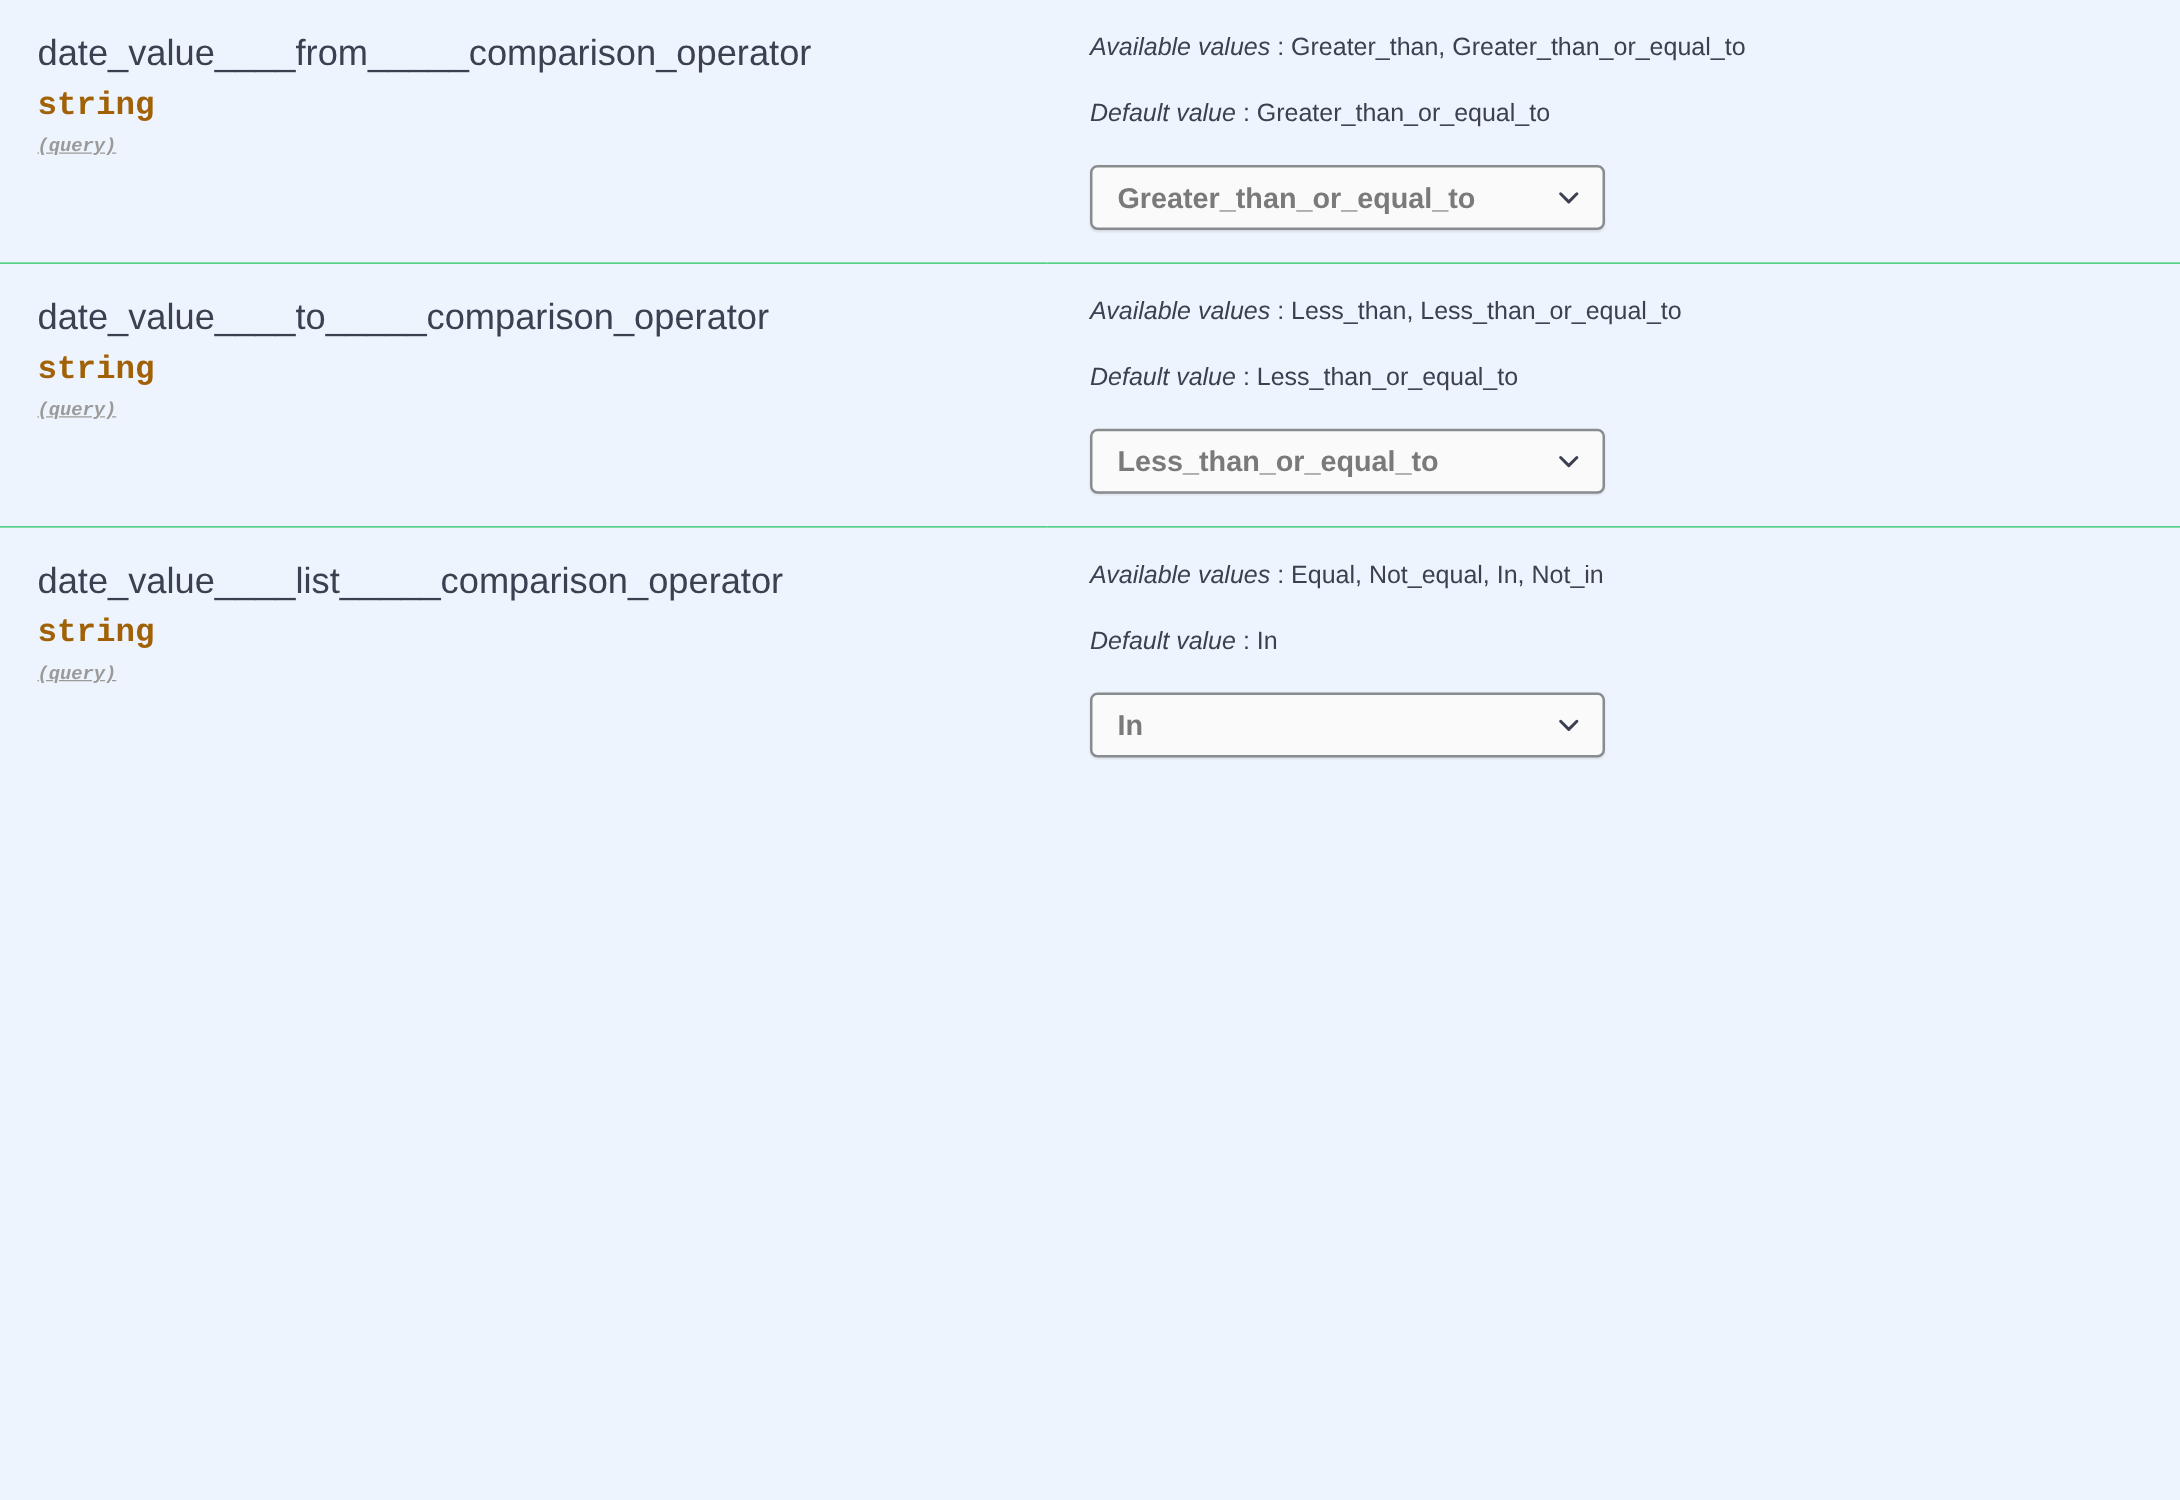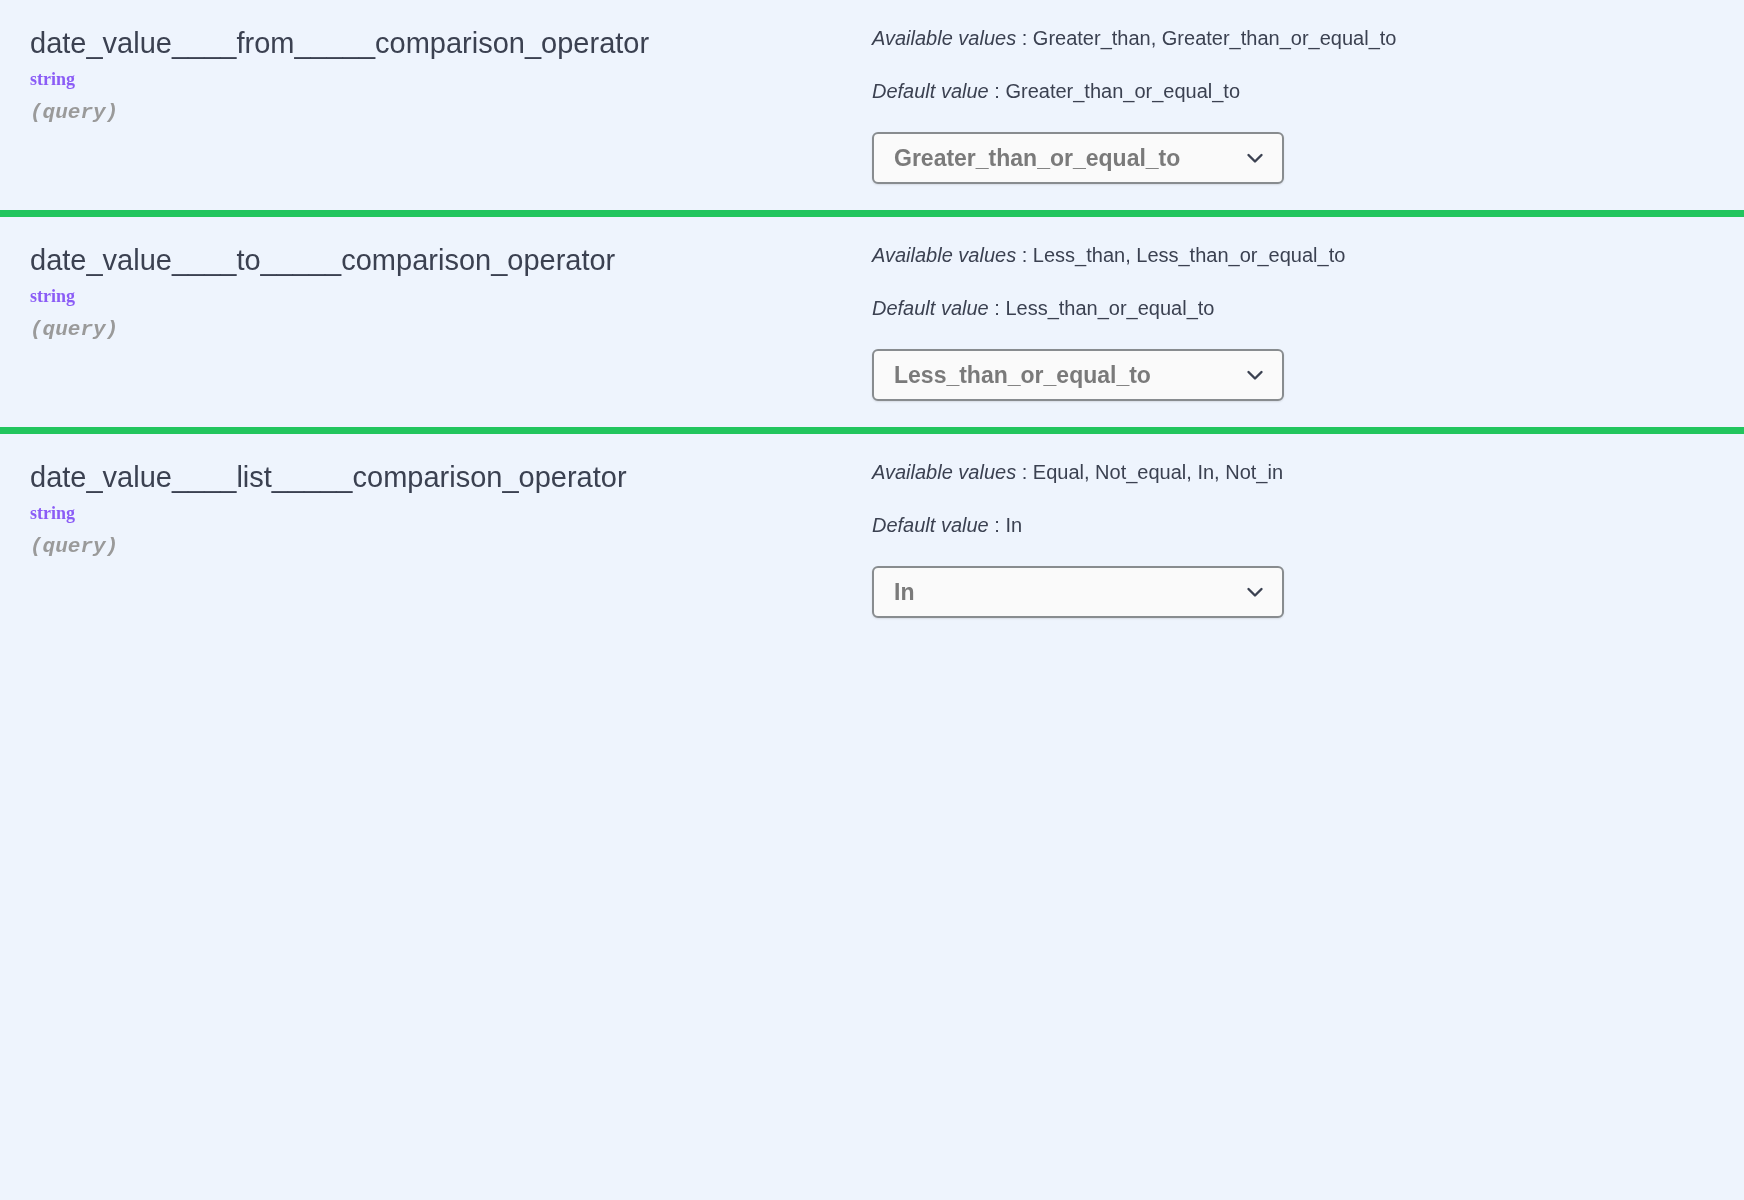--- a/index.html
+++ b/index.html
@@ -49,10 +49,10 @@
     word-break: break-word;
   }
   .param-type {
-    font-family: Liberation Serif, serif;
-    font-size: 18px;
+    font-family: Liberation Mono, monospace;
+    font-size: 26px;
     font-weight: 700;
-    color: #8b5cf6;
+    color: #a16207;
     margin-top: 9px;
     line-height: 1.2;
   }

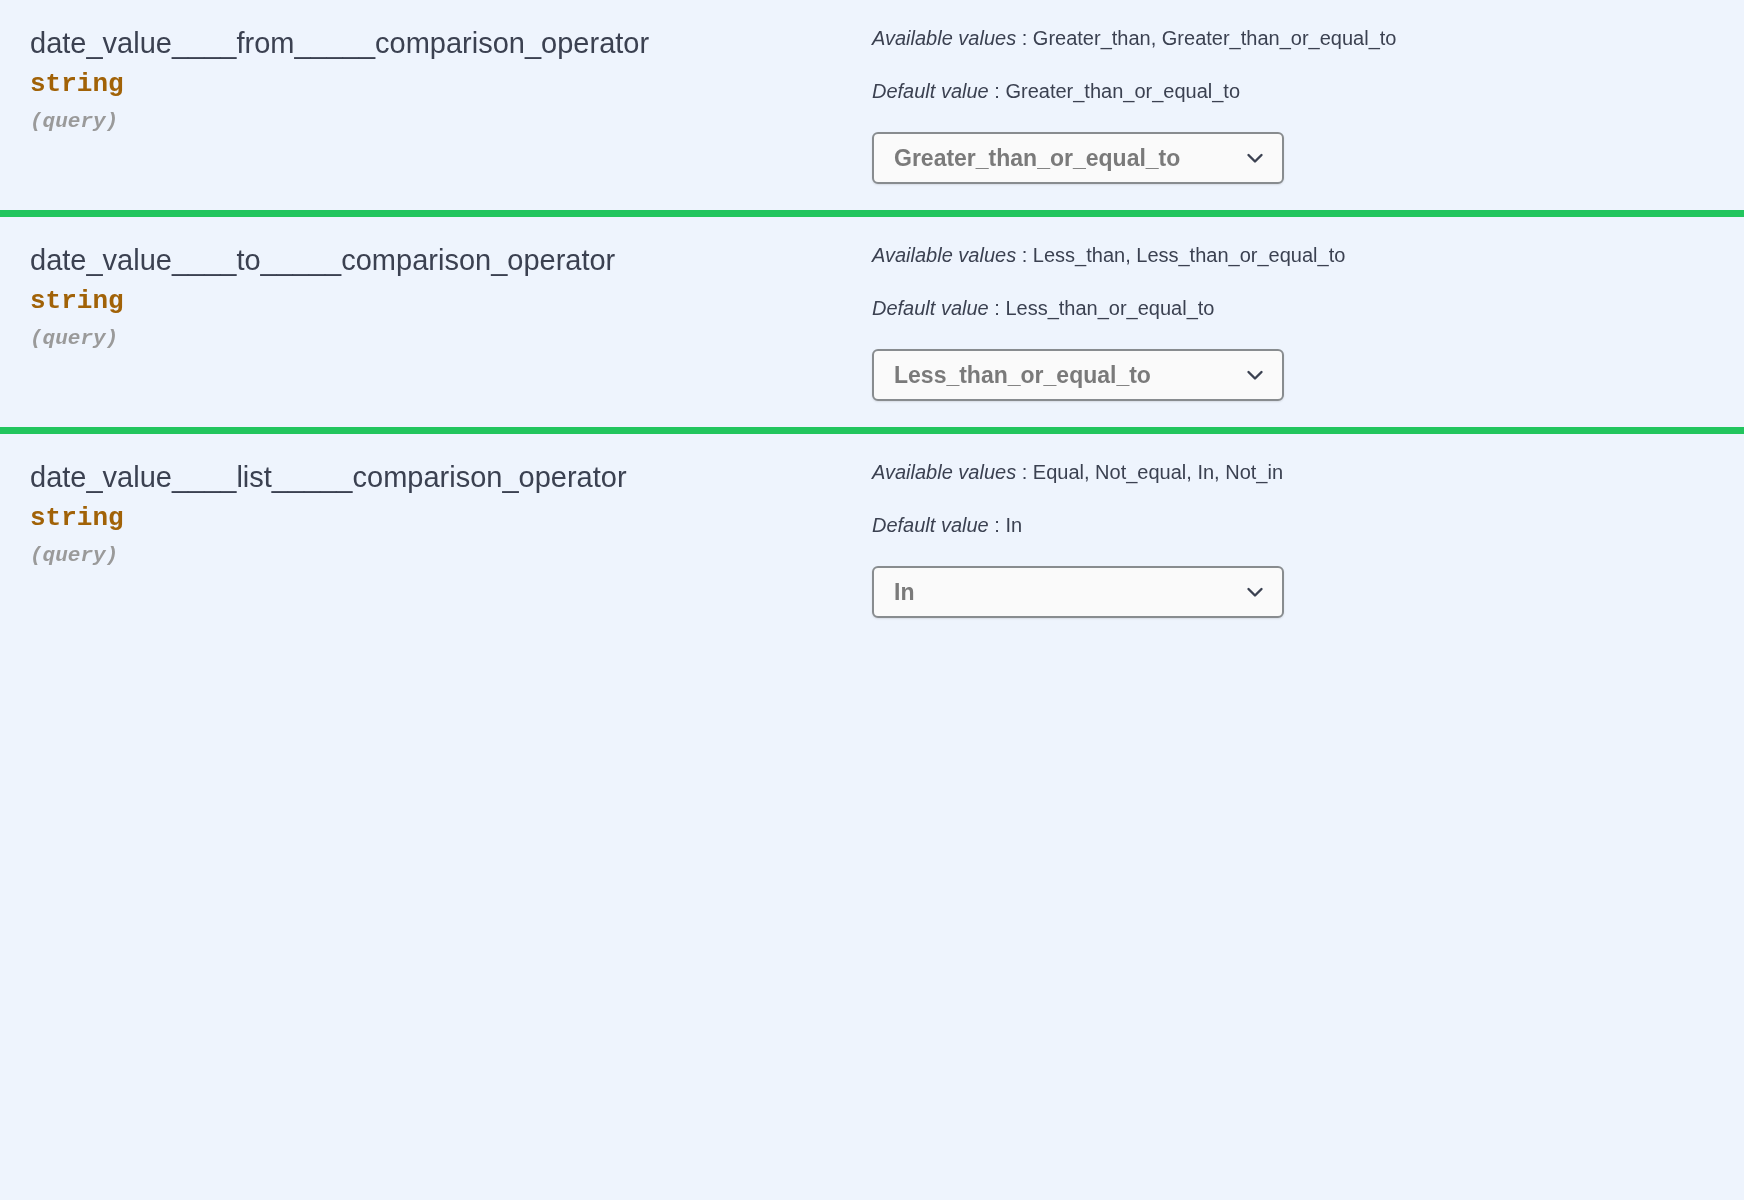--- a/index.html
+++ b/index.html
@@ -58,12 +58,13 @@
   }
   .param-in {
     font-family: "Liberation Mono", "DejaVu Sans Mono", monospace;
-    font-size: 21px;
+    font-size: 15px;
     font-weight: 700;
     font-style: italic;
     color: #9a9a9a;
     margin-top: 9px;
     line-height: 1.2;
+    text-decoration: underline;
   }
 
   

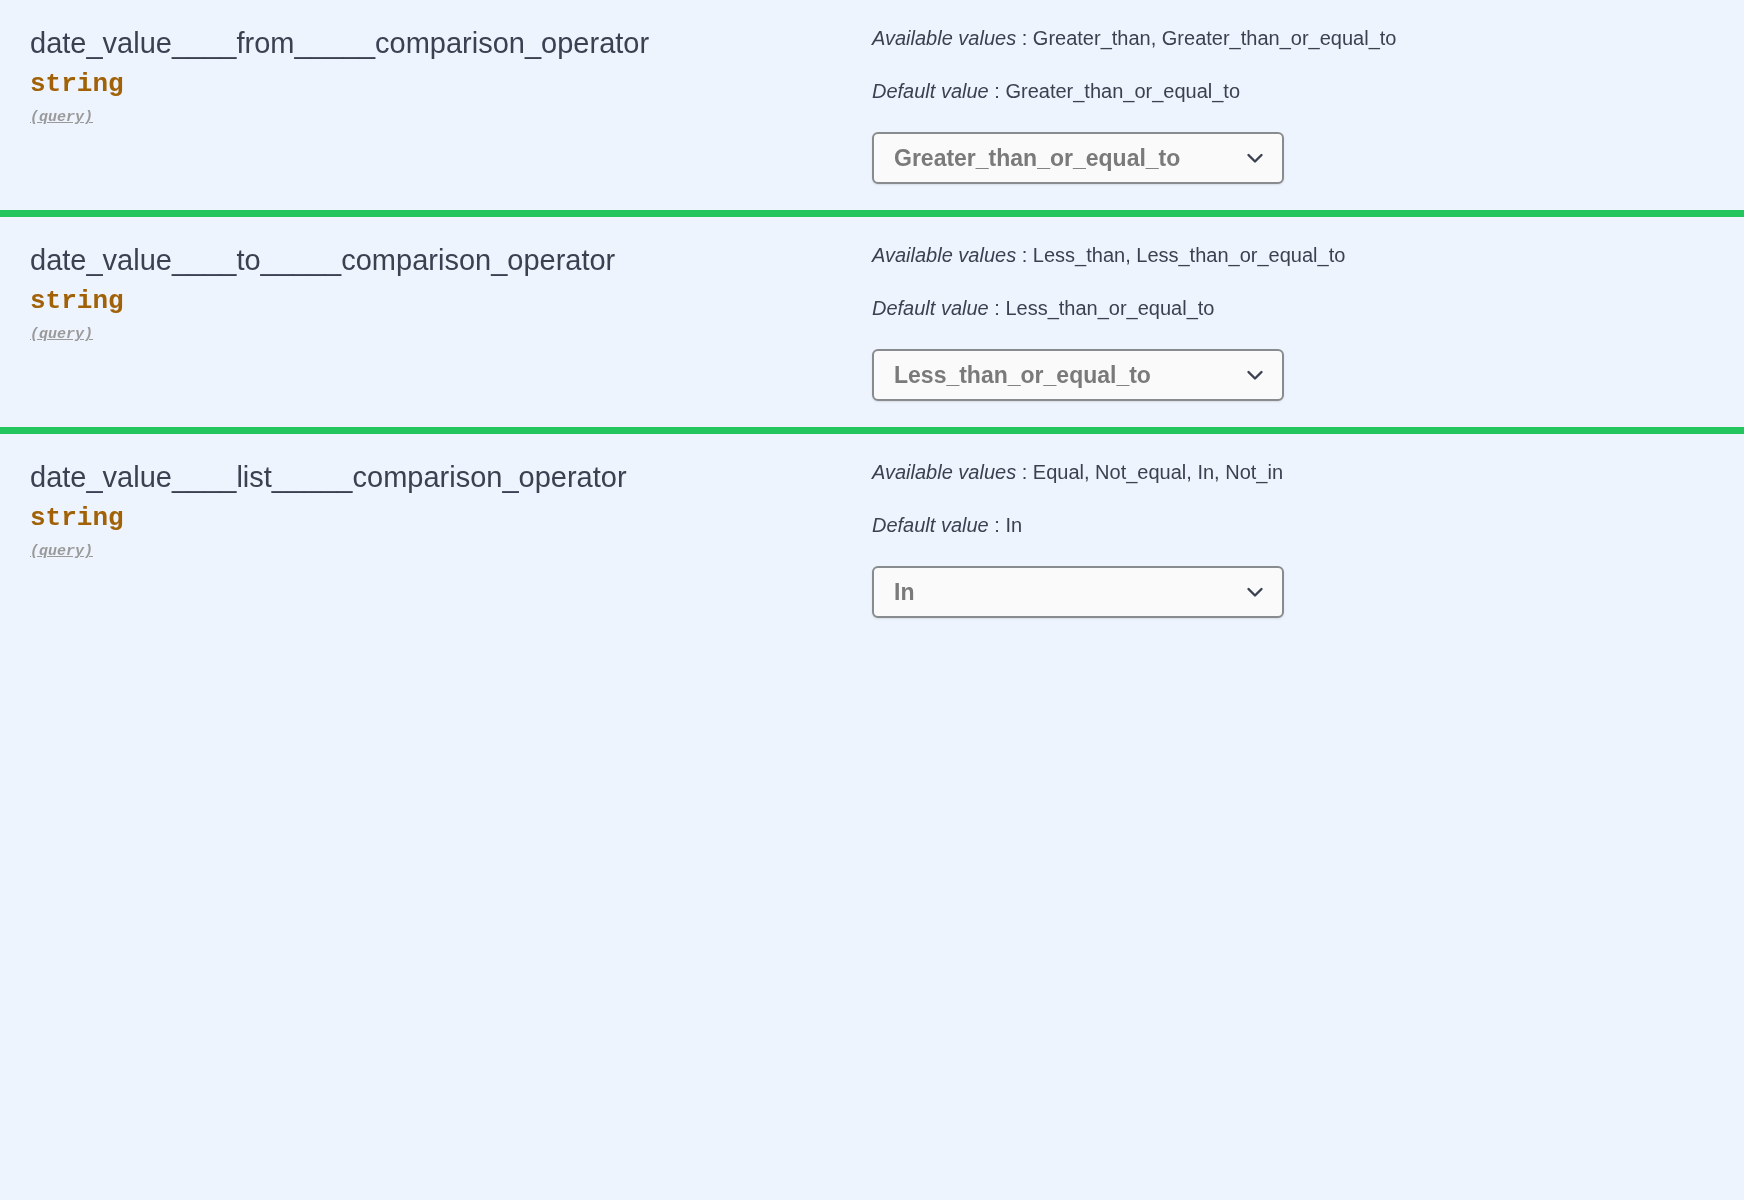--- a/index.html
+++ b/index.html
@@ -24,7 +24,7 @@
   .params-table col.col-value { width: 906px; }
 
   .params-table tr {
-    border-top: 7px solid #22c55e;
+    border-top: 1px solid #22c55e;
   }
   .params-table tr:first-child {
     border-top: none;

